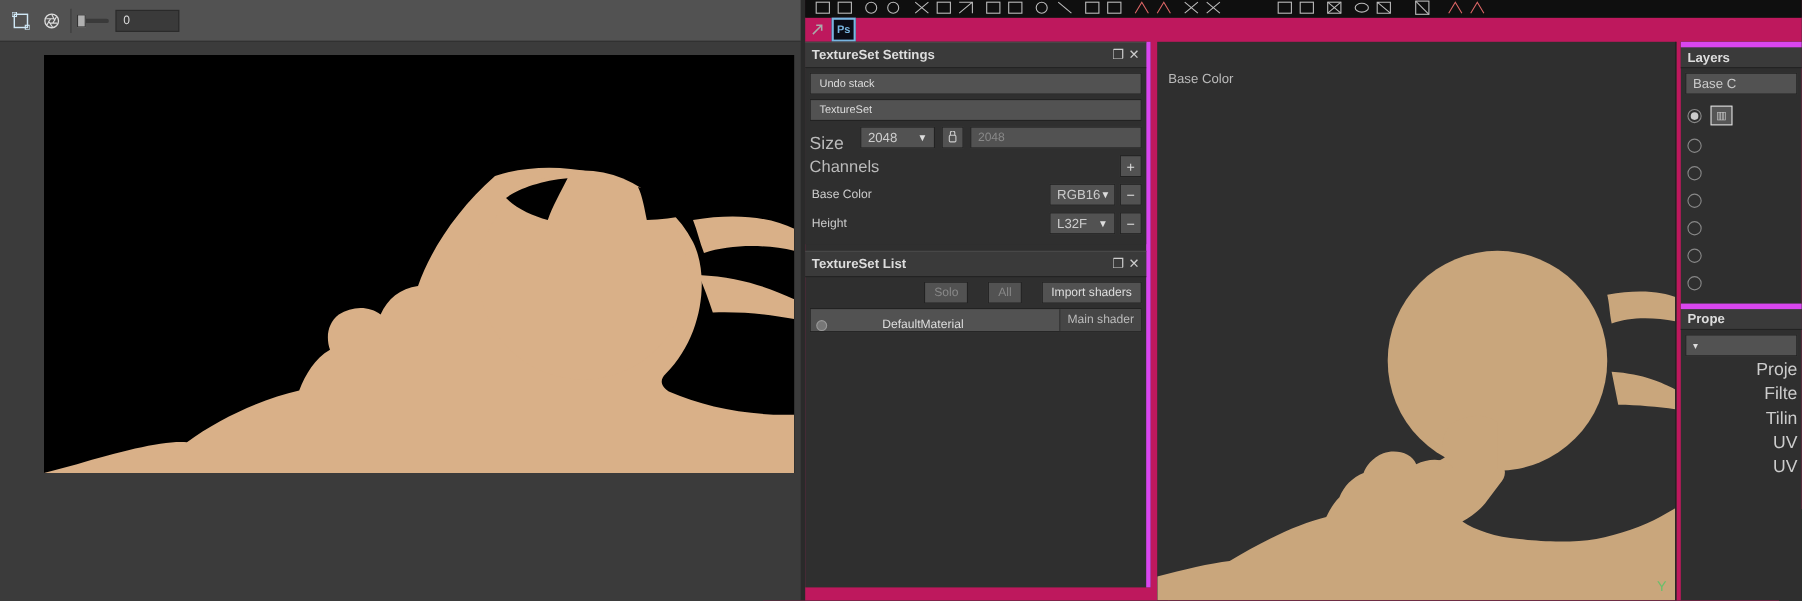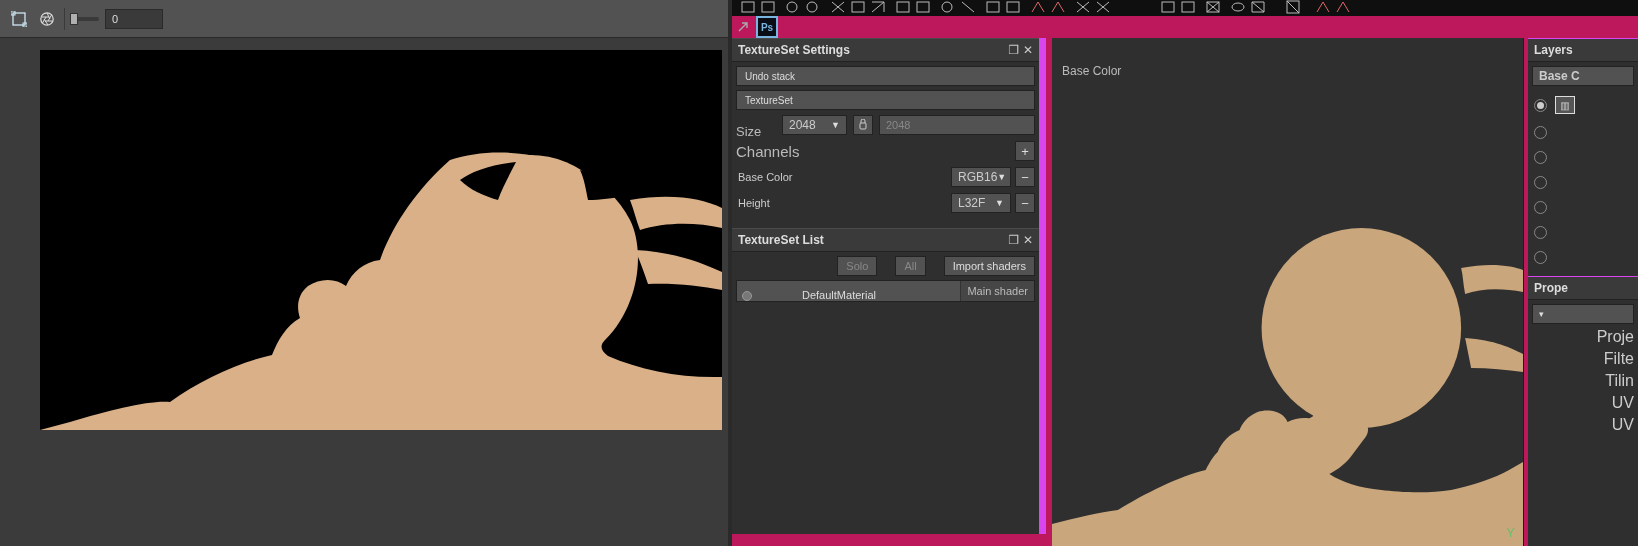--- a/index.html
+++ b/index.html
@@ -37,7 +37,7 @@
   .mid-columns { position:absolute; left:0; top:38px; right:0; bottom:0; }
   
   
-  .panels-col { position:absolute; left:0; top:0; width:314px; bottom:12px; background:#2f2f2f; border-right:7px solid #d946ef;}
+  .panels-col { position:absolute; left:0; top:0; width:314px; bottom:12px; background:#2f2f2f; border-right:4px solid #d946ef;}
   
   .panel { position:relative; }
   .panel-header { height:24px; background:#3a3a3a; display:flex; align-items:center; justify-content:space-between; padding:0 6px; border-top:1px solid #4a4a4a; border-bottom:1px solid #222;}

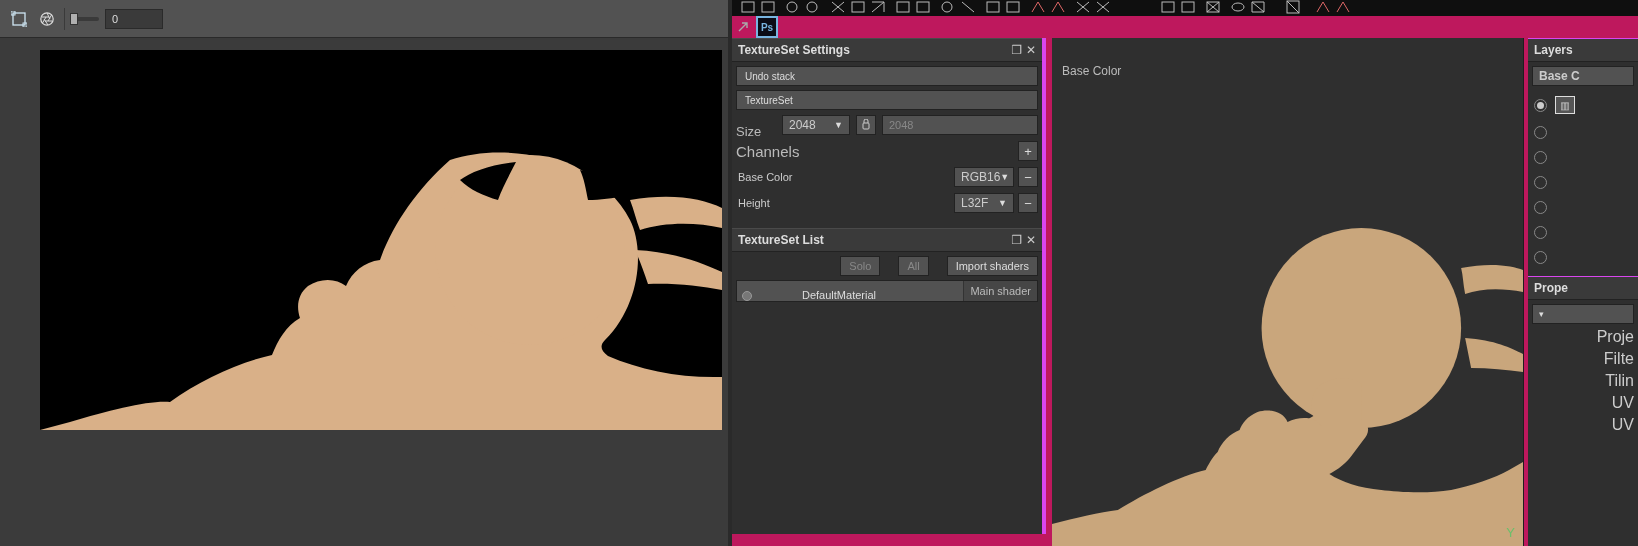--- a/index.html
+++ b/index.html
@@ -81,7 +81,7 @@
   
   
   .right-col { position:absolute; left:796px; top:0; right:0; bottom:0; background:#2f2f2f;}
-  .rc-header1 { height:24px; background:#3a3a3a; display:flex; align-items:center; padding:0 6px; font-weight:bold; color:#ddd; border-top:1px solid #d946ef; border-bottom:1px solid #222;}
+  .rc-header1 { height:24px; background:#3a3a3a; display:flex; align-items:center; padding:0 6px; font-weight:bold; color:#ddd; border-top:5px solid #d946ef; border-bottom:1px solid #222;}
   .rc-row { height:20px; background:#525252; border:1px solid #222; margin:4px; display:flex; align-items:center; padding:0 6px; color:#ddd; font-size:11px; justify-content:space-between;font-weight:bold;}
   
   .radio-col { display:flex; flex-direction:column; gap:12px; padding:6px 0 6px 6px; align-items:flex-start;}

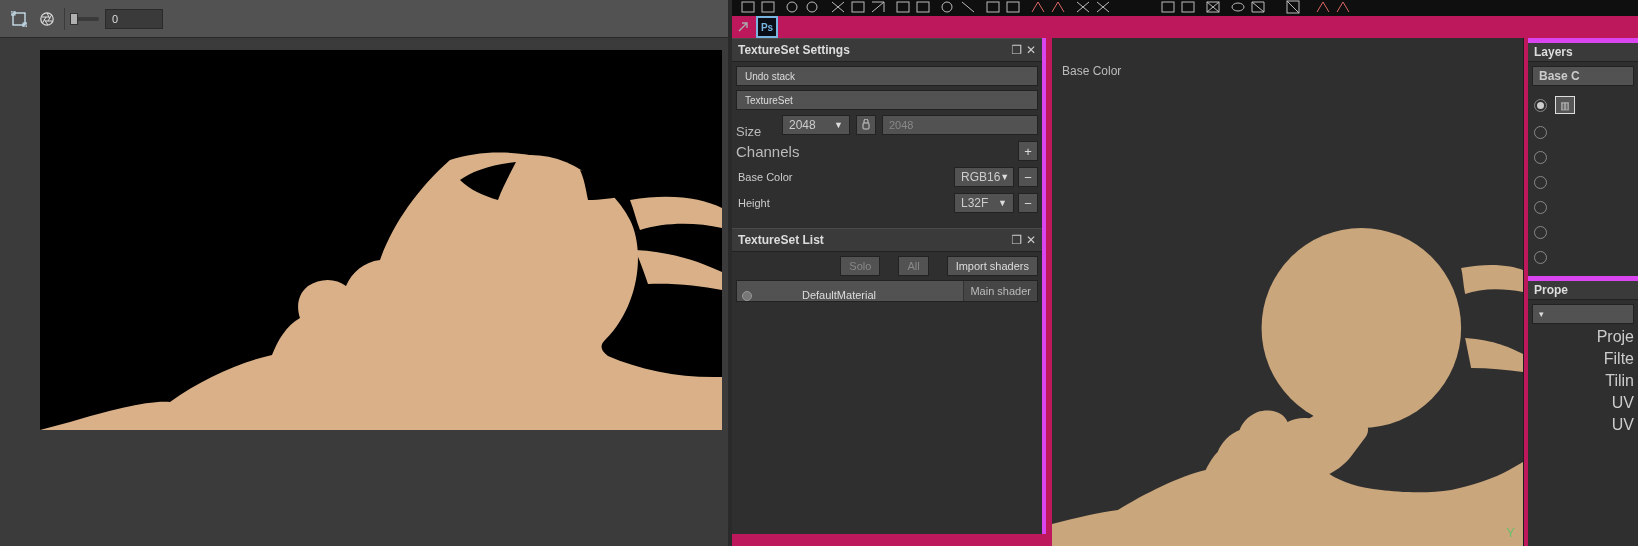--- a/index.html
+++ b/index.html
@@ -82,7 +82,7 @@
   
   .right-col { position:absolute; left:796px; top:0; right:0; bottom:0; background:#2f2f2f;}
   .rc-header1 { height:24px; background:#3a3a3a; display:flex; align-items:center; padding:0 6px; font-weight:bold; color:#ddd; border-top:5px solid #d946ef; border-bottom:1px solid #222;}
-  .rc-row { height:20px; background:#525252; border:1px solid #222; margin:4px; display:flex; align-items:center; padding:0 6px; color:#ddd; font-size:11px; justify-content:space-between;font-weight:bold;}
+  .rc-row { height:20px; background:#525252; border:1px solid #222; margin:4px; display:flex; align-items:center; padding:0 6px; color:#ddd; font-size:11px; justify-content:space-between;}
   
   .radio-col { display:flex; flex-direction:column; gap:12px; padding:6px 0 6px 6px; align-items:flex-start;}
   .radio-line { display:flex; align-items:center; gap:8px;}

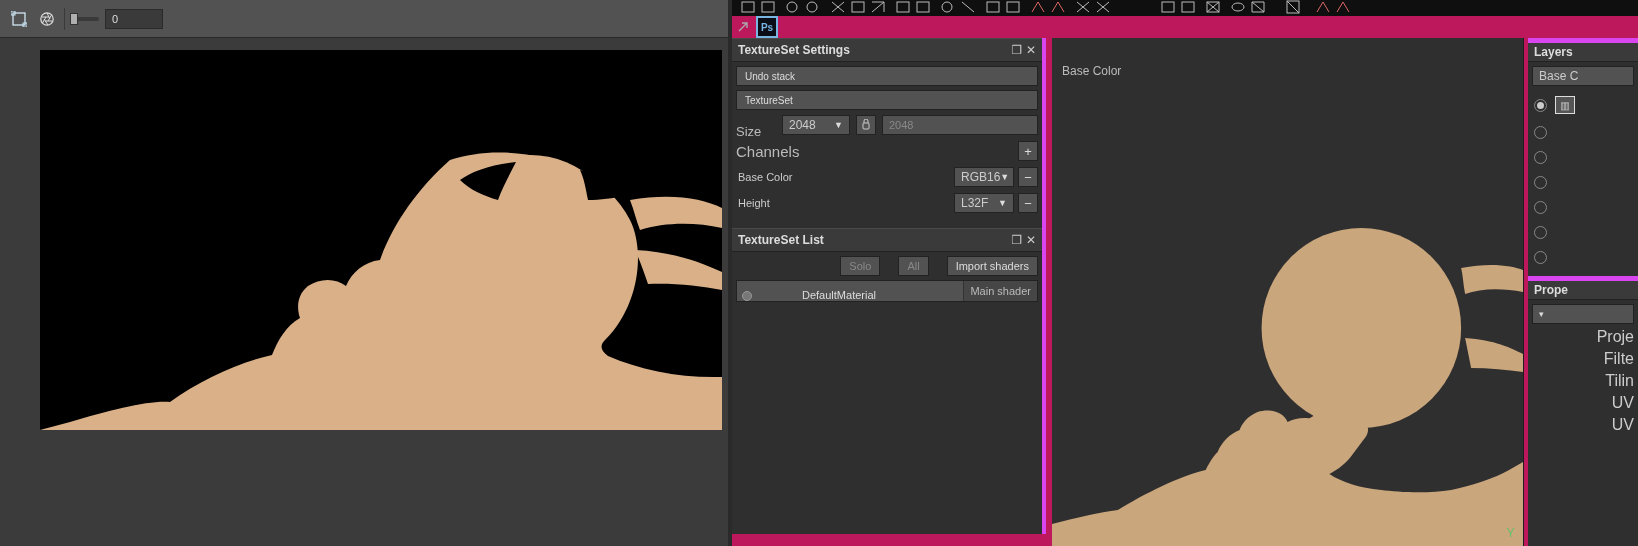--- a/index.html
+++ b/index.html
@@ -50,7 +50,7 @@
   .full-row-btn { height:20px; background:#525252; border:1px solid #222; display:flex; align-items:center; padding:0 8px; color:#ddd; font-size:10px;}
   
   .kv-row { display:flex; align-items:center; gap:6px; height:22px;}
-  .kv-label { width:40px; color:#bbb; font-size:13px;margin-top:12px; }
+  .kv-label { width:40px; color:#bbb; font-size:16px;margin-top:12px; }
   .kv-select { flex:1; height:20px; background:#525252; border:1px solid #222; display:flex; align-items:center; justify-content:space-between; padding:0 6px; color:#ddd; font-size:11px;}
   .kv-select.sm { flex:none; width:60px;}
   .tiny-btn { width:20px; height:20px; background:#525252; border:1px solid #222; display:flex; align-items:center; justify-content:center; color:#ddd; font-size:13px;}

